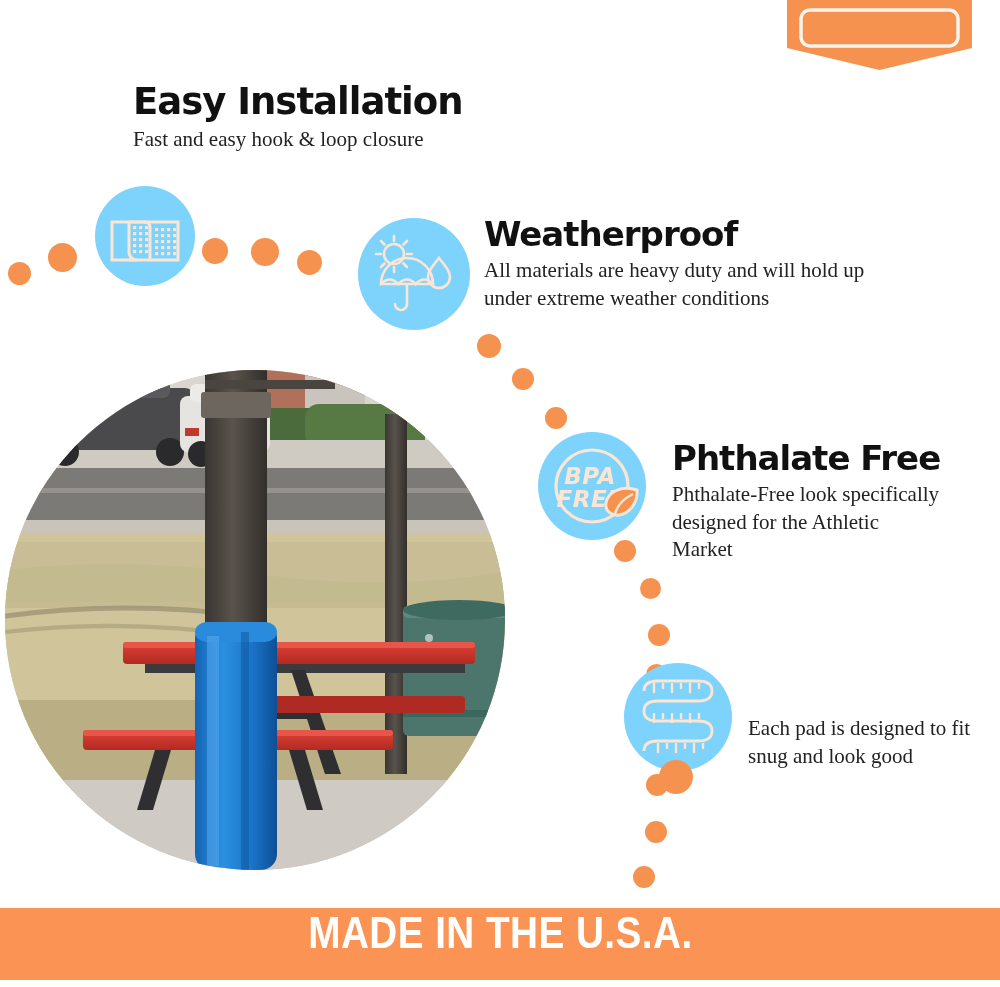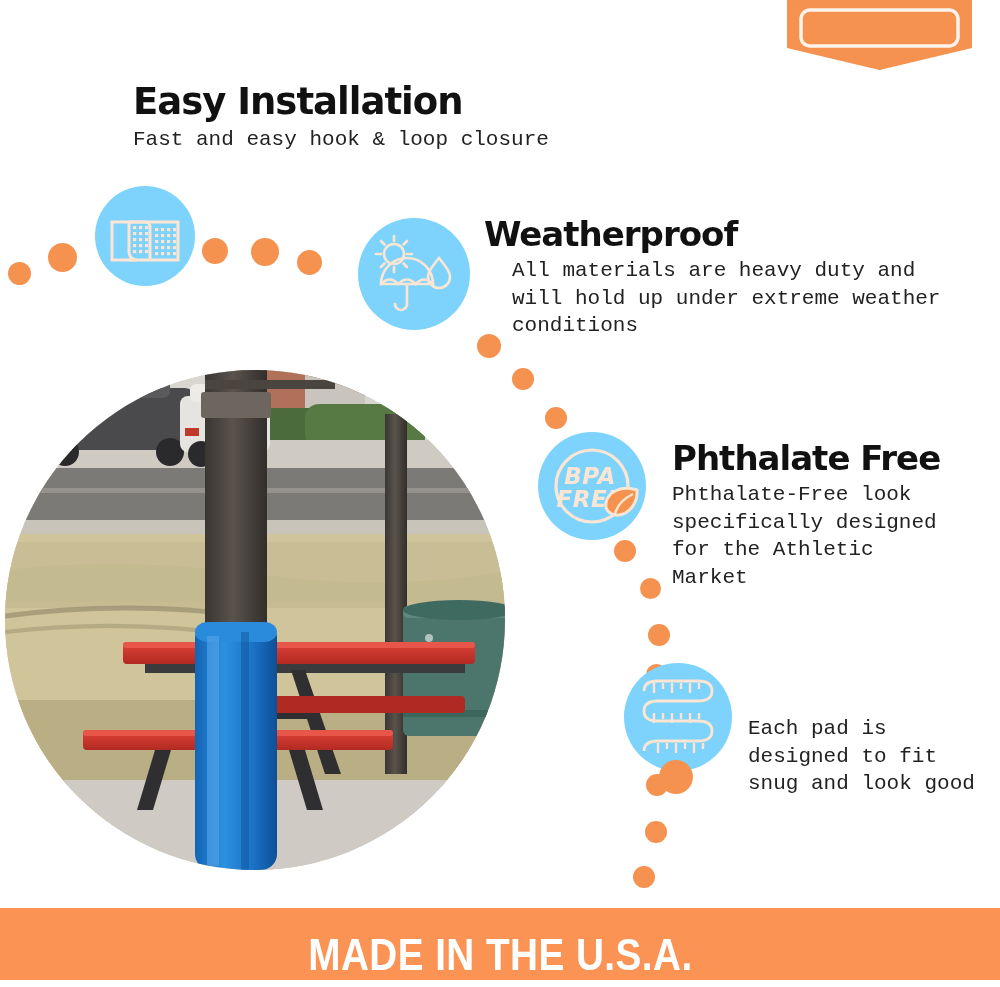--- a/index.html
+++ b/index.html
@@ -51,7 +51,7 @@
   }
   .feat-desc {
     position:absolute;
-    font-family:Liberation Mono, monospace;
+    font-family:Liberation Serif, serif;
     font-weight:400;
     color:#222222;
     line-height:1.32;

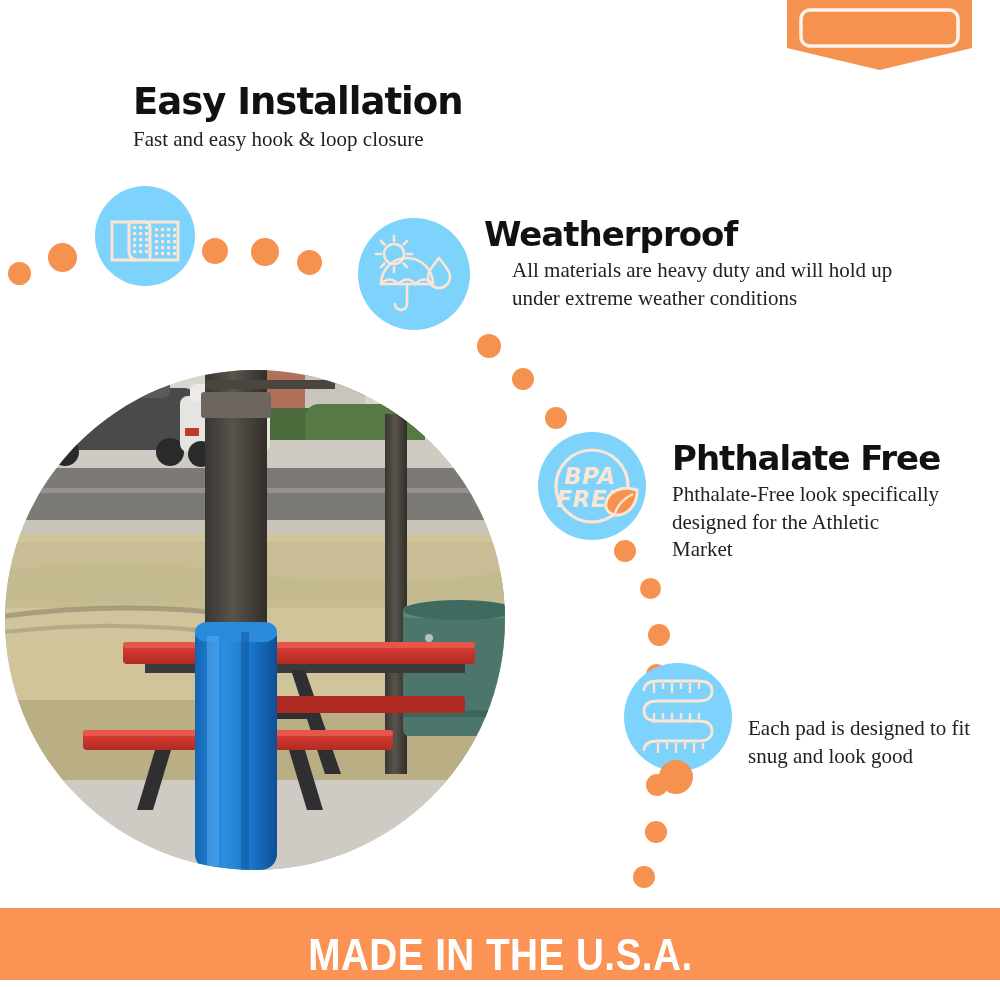--- a/index.html
+++ b/index.html
@@ -61,7 +61,7 @@
   #d-easy   { left:133px; top:126px; font-size:21px; width:420px; }
 
   #t-weather{ left:484px; top:214px; font-size:34px; }
-  #d-weather{ left:484px; top:257px; font-size:21px; width:430px;margin-left:28px; }
+  #d-weather{ left:484px; top:257px; font-size:21px; width:430px; }
 
   #t-phth   { left:672px; top:438px; font-size:34px; }
   #d-phth   { left:672px; top:481px; font-size:21px; width:270px; }

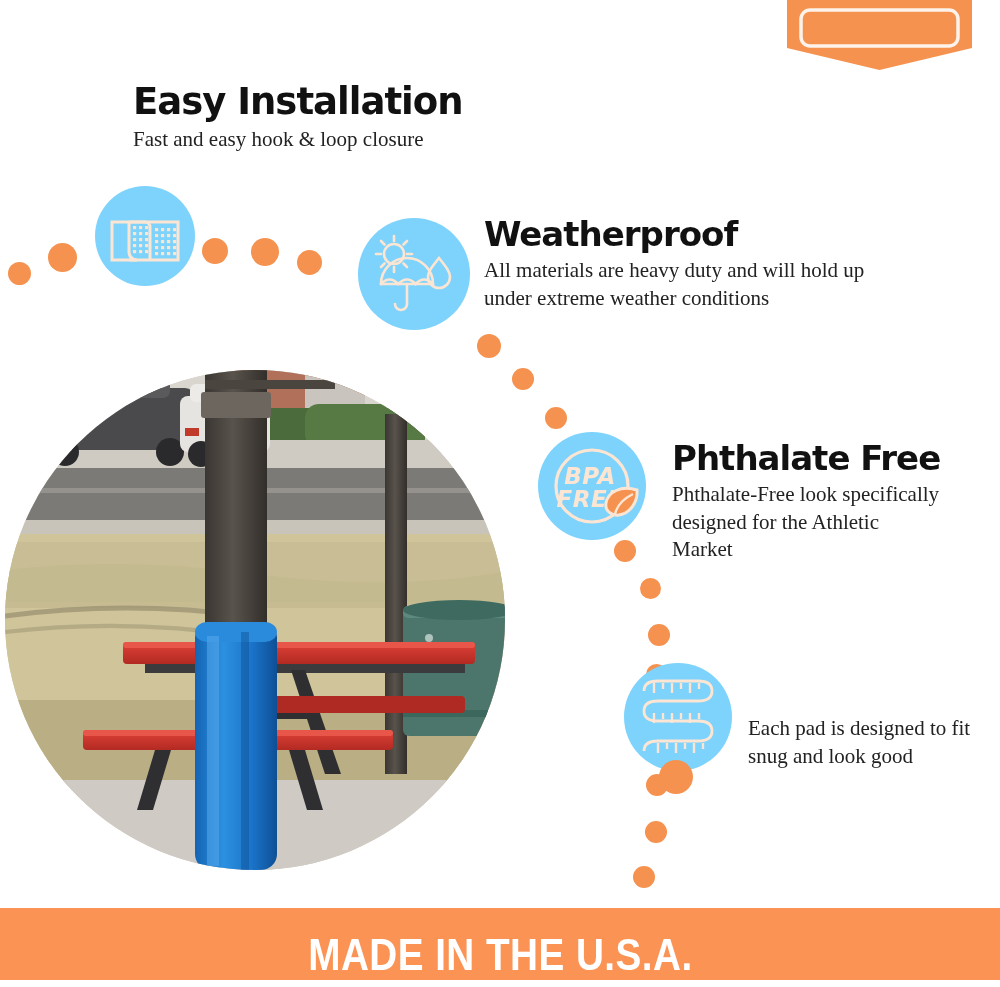--- a/index.html
+++ b/index.html
@@ -84,7 +84,7 @@
   .banner {
     position:absolute; left:0; top:908px; width:1000px; height:72px;
     background:#FA9354;
-    display:flex; align-items:flex-end; justify-content:center;
+    display:flex; align-items:flex-start; justify-content:center;
   }
   .banner-text {
     color:#FFFFFF;

